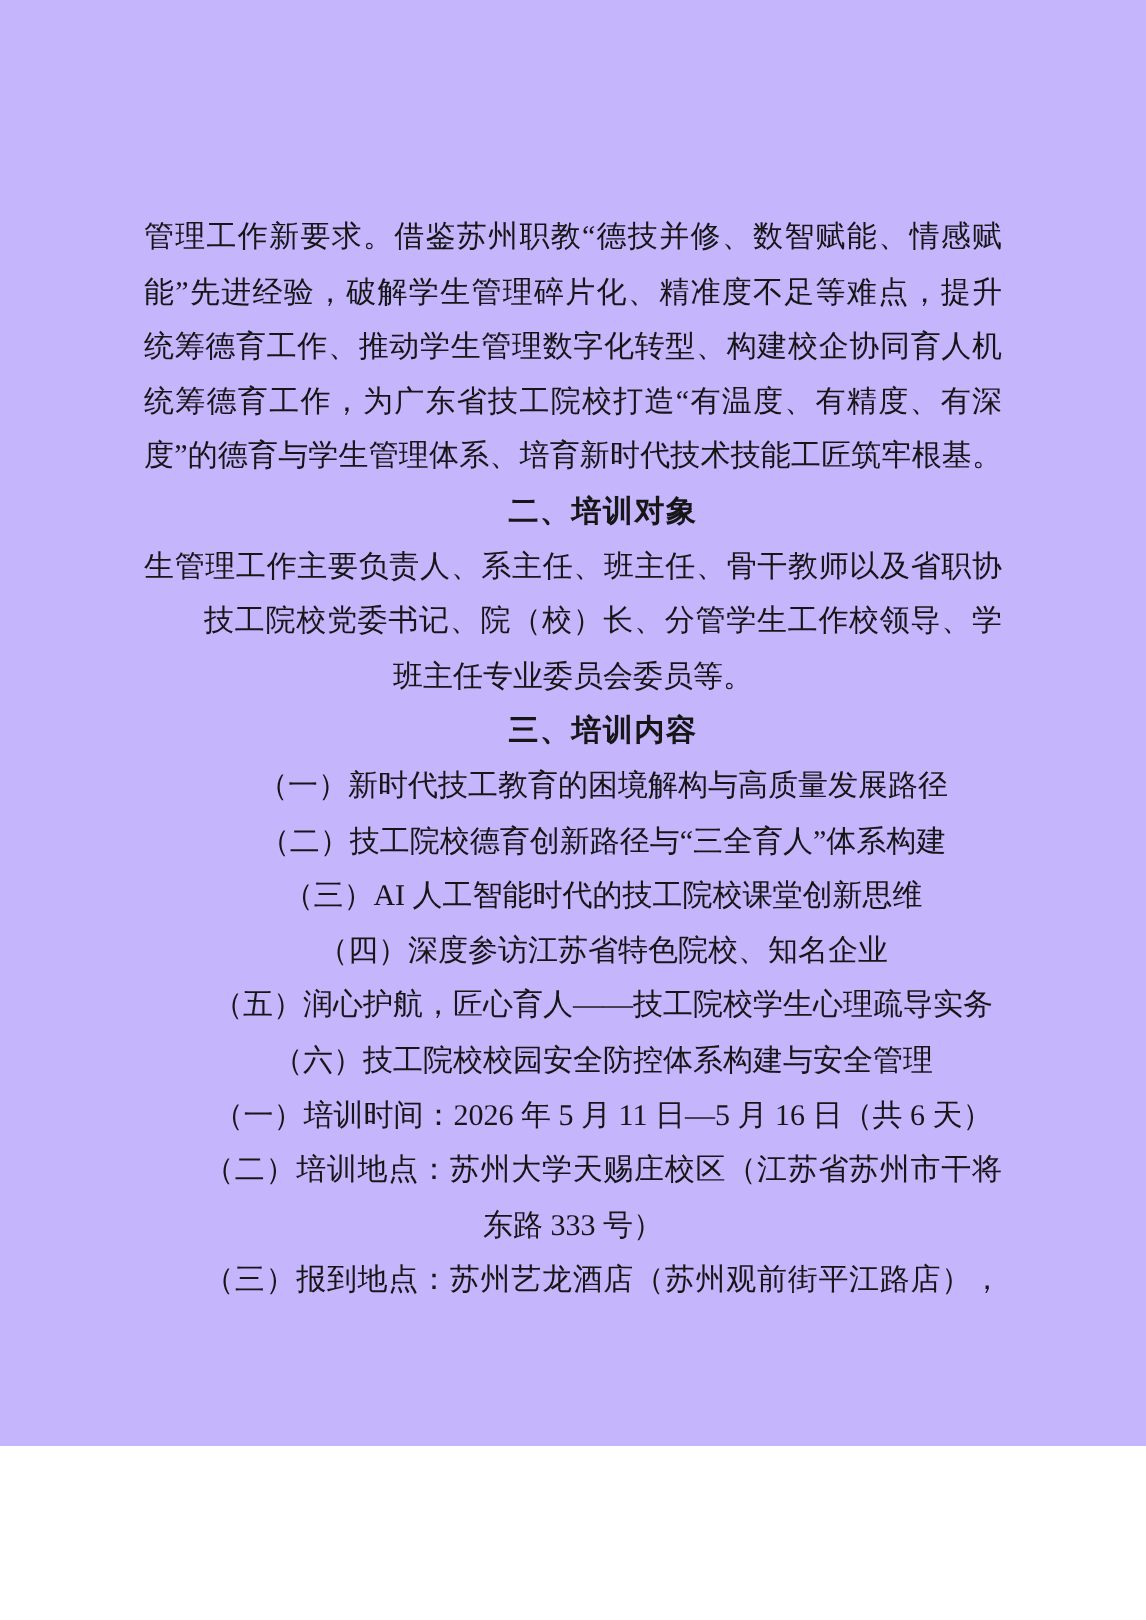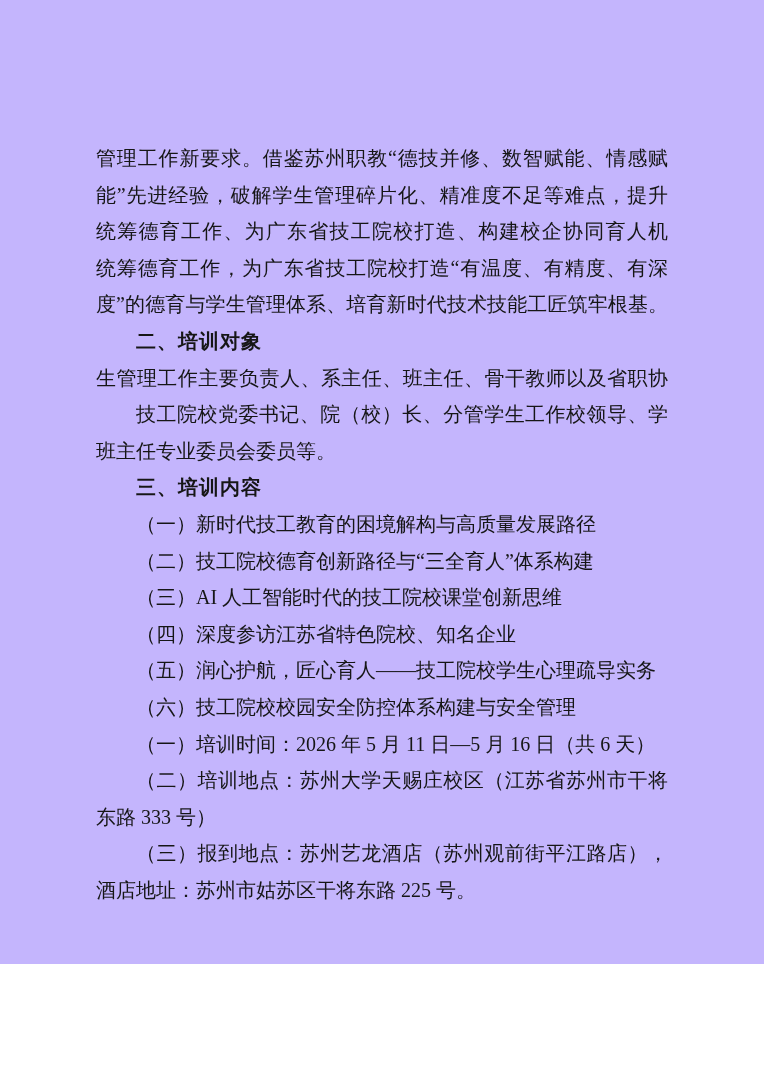--- a/index.html
+++ b/index.html
@@ -65,7 +65,7 @@
 
     <div class="ln j">管理工作新要求。借鉴苏州职教“德技并修、数智赋能、情感赋</div>
     <div class="ln j">能”先进经验，破解学生管理碎片化、精准度不足等难点，提升</div>
-    <div class="ln j">统筹德育工作、为广东省技工院校打造、构建校企协同育人机</div>
+    <div class="ln j">统筹德育工作、推动学生管理数字化转型、构建校企协同育人机</div>
     <div class="ln j">统筹德育工作，为广东省技工院校打造“有温度、有精度、有深</div>
     <div class="ln j">度”的德育与学生管理体系、培育新时代技术技能工匠筑牢根基。</div>
 

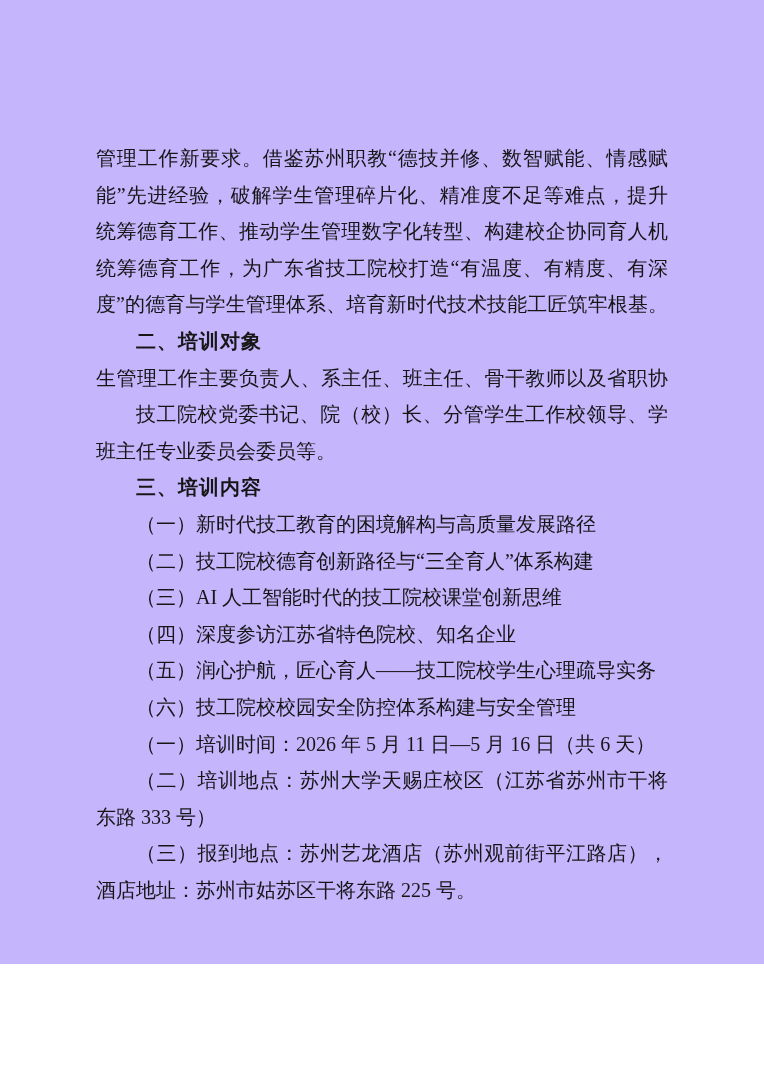--- a/index.html
+++ b/index.html
@@ -27,7 +27,7 @@
     height: 36.6px;
     line-height: 36.6px;
     white-space: nowrap;
-    text-align: left;
+    text-align: center;
   }
   
   .j {

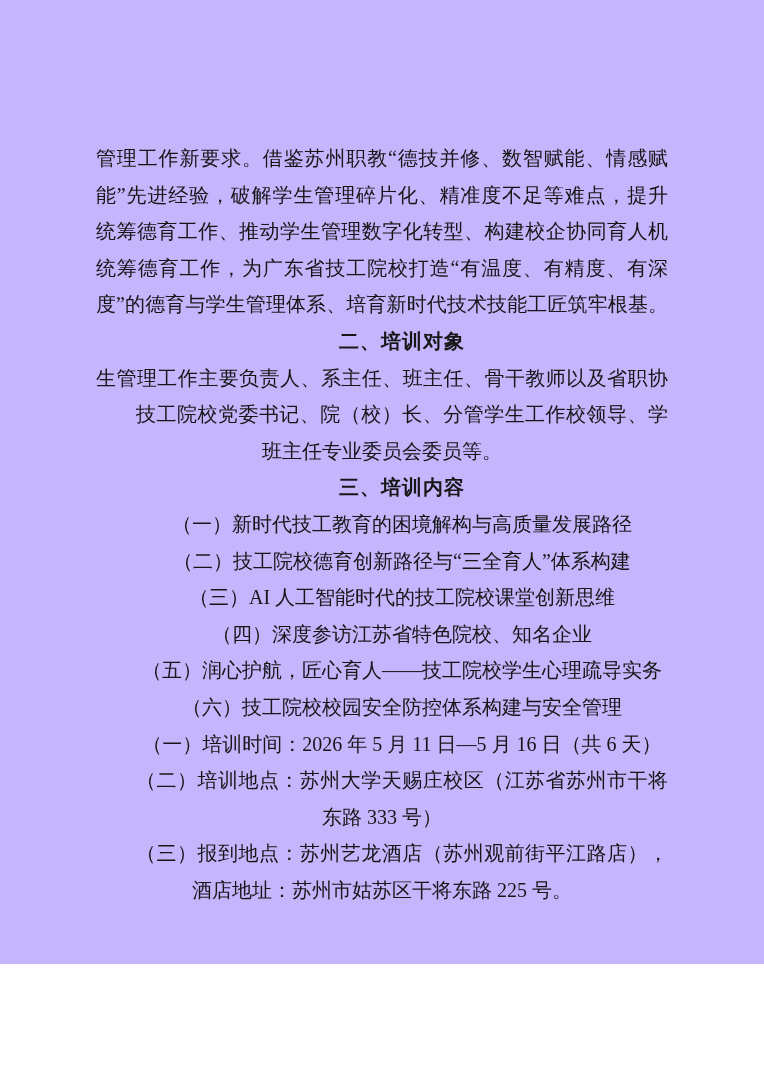--- a/index.html
+++ b/index.html
@@ -86,7 +86,6 @@
     <div class="ln j ind">（二）培训地点：苏州大学天赐庄校区（江苏省苏州市干将</div>
     <div class="ln">东路 333 号）</div>
     <div class="ln j ind">（三）报到地点：苏州艺龙酒店（苏州观前街平江路店），</div>
-    <div class="ln">酒店地址：苏州市姑苏区干将东路 225 号。</div>
 
   </div>
 

